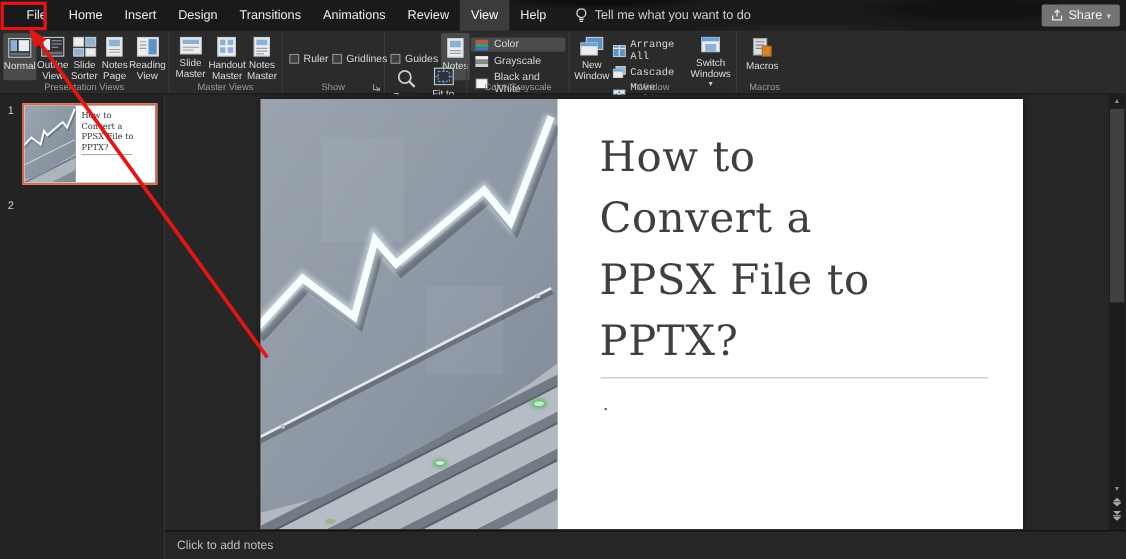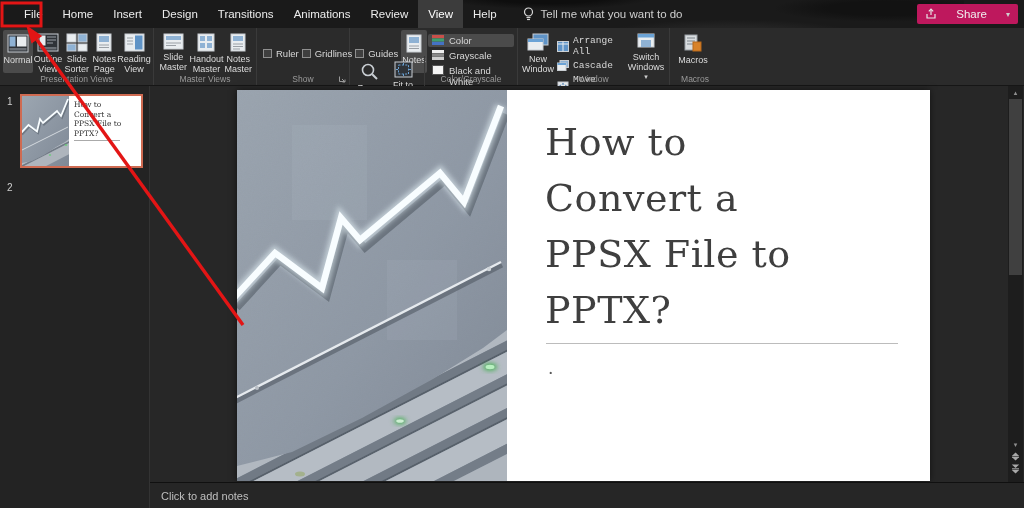--- a/index.html
+++ b/index.html
@@ -19,8 +19,8 @@
   .tab { padding:0 10px; line-height:28px; font-size:11.5px; color:#ececec; white-space:nowrap; }
   .tab.selected { background:#3c3c3c; color:#ffffff; }
   .tellme { display:flex; align-items:center; gap:7px; margin-left:16px; color:#cfcfcf; font-size:11.5px; }
-  .share-btn { position:absolute; right:6px; top:4px; height:20px; display:flex; align-items:center; gap:19px;
-     background:#be185d; border-radius:2px; padding:0 8px; color:#f0f0f0; font-size:11.5px; z-index:2; }
+  .share-btn { position:absolute; right:6px; top:4px; height:20px; display:flex; align-items:center; gap:4px;
+     background:#737373; border-radius:2px; padding:0 8px; color:#f0f0f0; font-size:11.5px; z-index:2; }
 
   
   .ribbon { position:absolute; top:28px; left:0; right:0; height:58px; background:#2b2b2b;

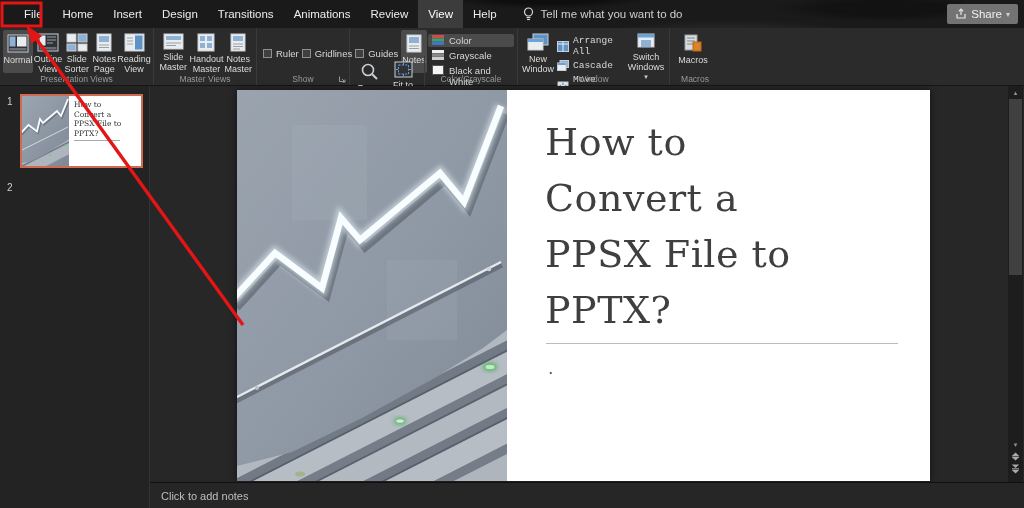--- a/index.html
+++ b/index.html
@@ -35,7 +35,7 @@
   .check-row { display:flex; align-items:center; gap:4px; font-size:9.5px; color:#d8d8d8; }
   .cbox { width:9px; height:9px; background:#3f3f3f; border:1px solid #8f8f8f; }
   .cg-col { display:flex; flex-direction:column; gap:2px; padding-top:4px; }
-  .cg-row { display:flex; gap:5px; font-size:9.5px; color:#d8d8d8; padding:1px 4px; border-radius:2px; }
+  .cg-row { display:flex; align-items:center; gap:5px; font-size:9.5px; color:#d8d8d8; padding:1px 4px; border-radius:2px; }
   .launcher { position:absolute; right:2px; bottom:1px; }
   .win-col { display:flex; flex-direction:column; gap:1px; padding-top:4px; }
   .win-row { display:flex; align-items:center; gap:4px; font-size:9.5px; color:#d8d8d8; padding:1px 2px;font-family:Liberation Mono, monospace; }

